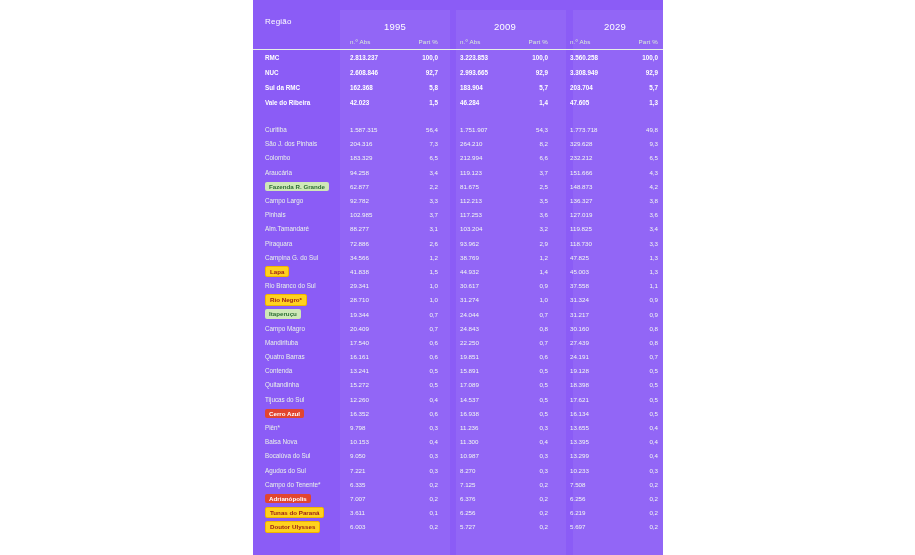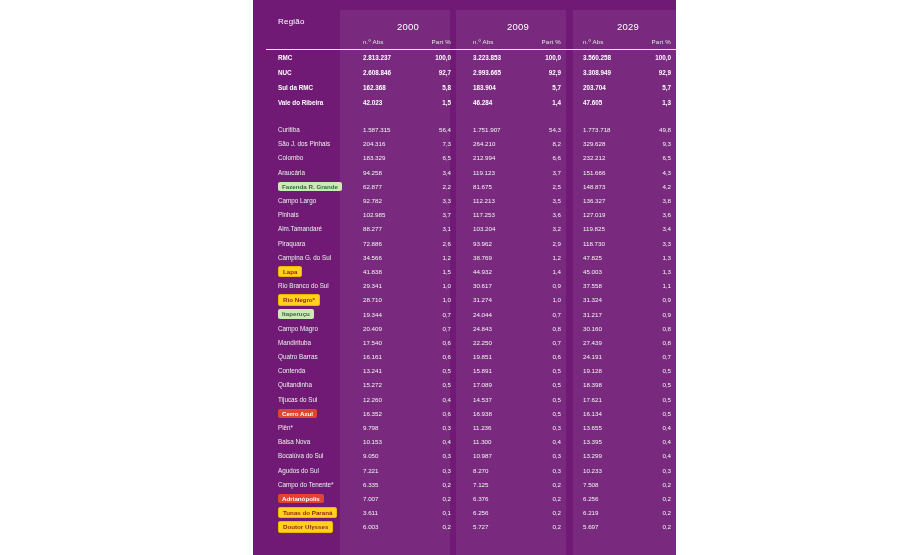--- a/index.html
+++ b/index.html
@@ -14,9 +14,8 @@
   
   #panel{
     position:absolute;left:253px;top:0;width:410px;height:555px;
-    background:#701a75;
+    background:#8b5cf6;
     overflow:hidden;
-    padding-left:13px;
   }
 
   

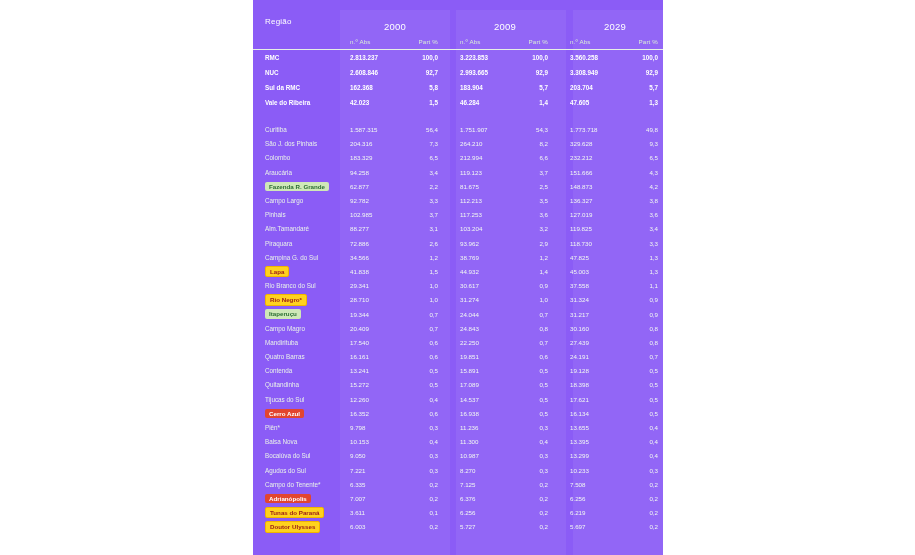--- a/index.html
+++ b/index.html
@@ -118,7 +118,7 @@
       <thead>
         <tr class="hdr-year">
           <td class="reg">Região</td>
-          <td colspan="2" style="padding:0;"><span>2000</span></td>
+          <td colspan="2" style="padding:0;"><span>1995</span></td>
           <td colspan="2"><span>2009</span></td>
           <td colspan="2"><span>2029</span></td>
 

